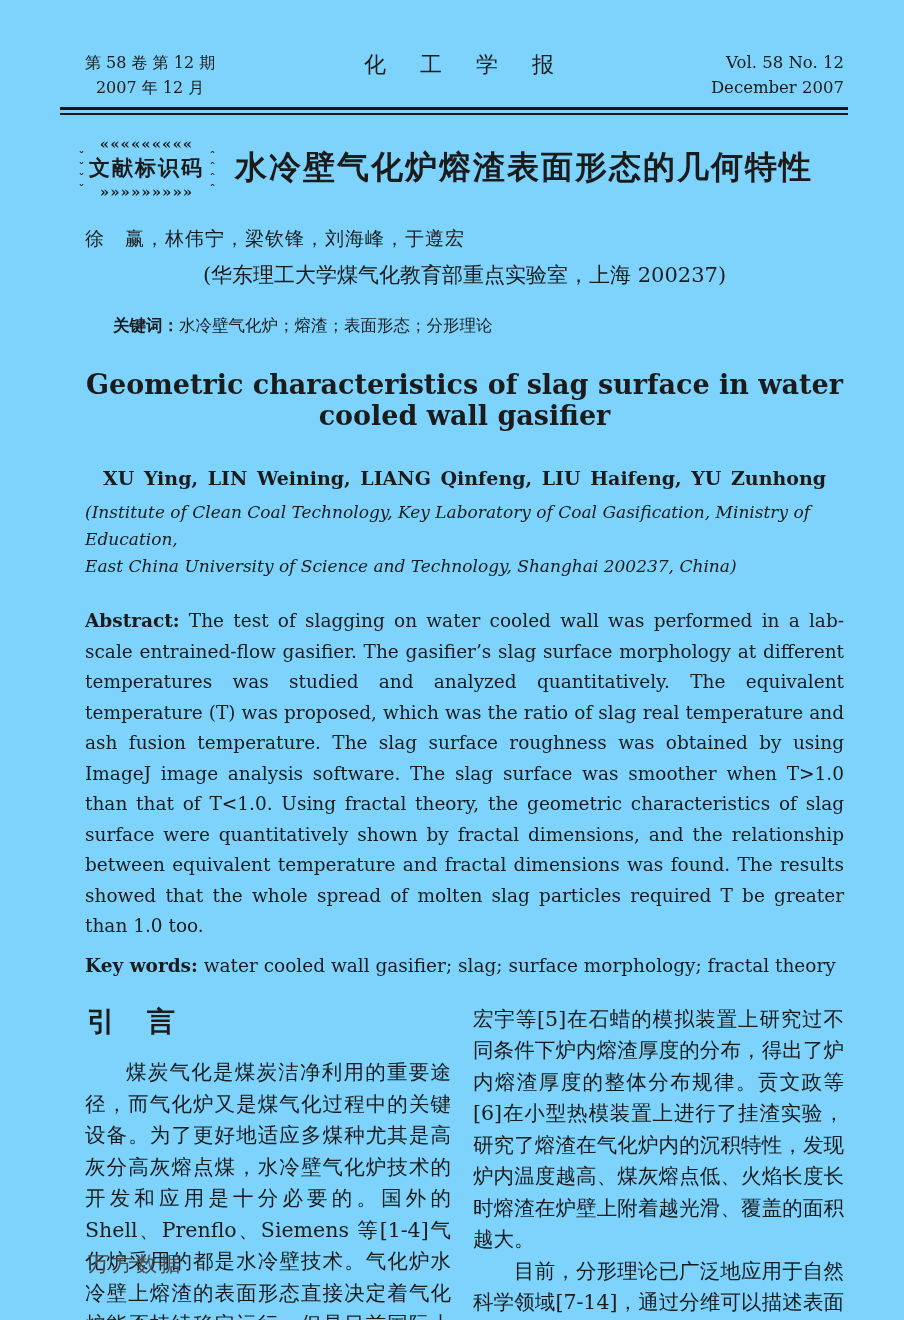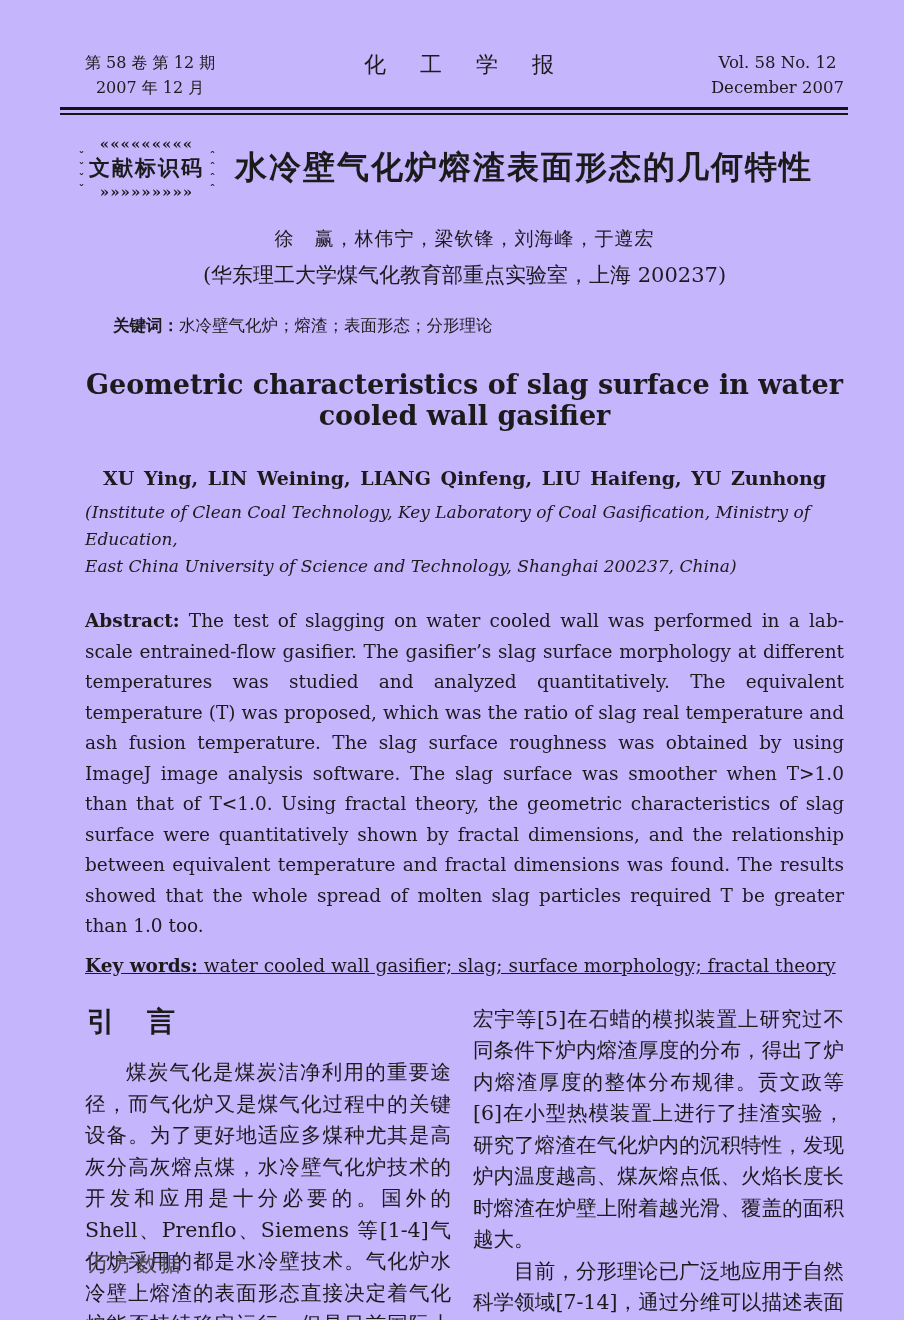--- a/index.html
+++ b/index.html
@@ -4,7 +4,7 @@
 <style>
   html,body{margin:0;padding:0;background:#d9d9d9;}
   .page{
-    width:904px;height:1320px;background:#c4b5fd;color:#1b1b1b;
+    width:904px;height:1320px;background:#7dd3fc;color:#1b1b1b;
     position:relative;box-sizing:border-box;overflow:hidden;
     padding:50px 60px 0 85px;
     font-family:"DejaVu Serif","Liberation Serif",serif;

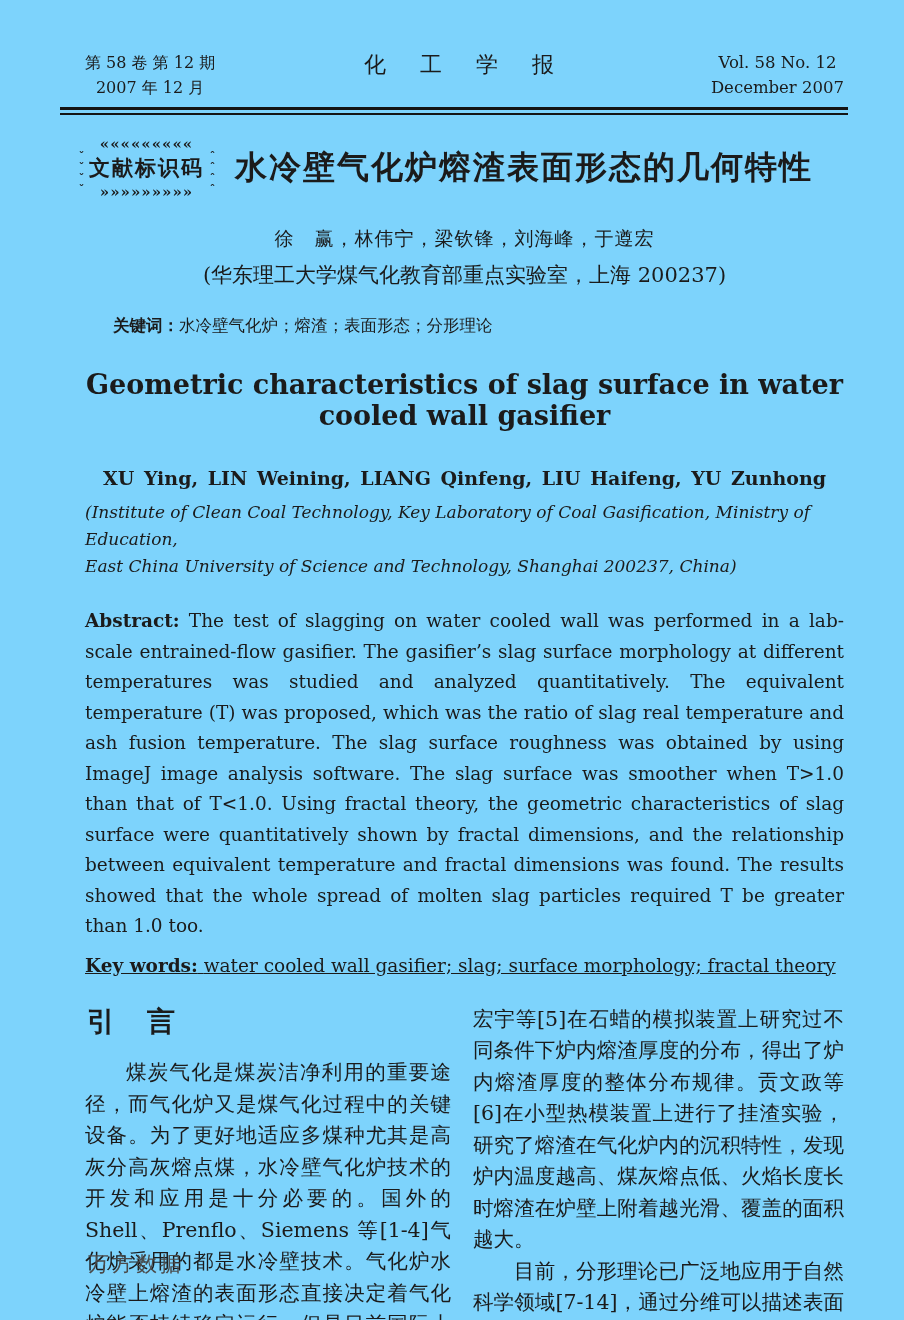--- a/index.html
+++ b/index.html
@@ -16,7 +16,7 @@
   .header-center{text-align:center;flex:1;padding:0 10px;}
   .journal-cn{font-size:22px;letter-spacing:34px;padding-left:34px;white-space:nowrap;}
   .journal-en{font-size:15.5px;word-spacing:7px;margin-top:7px;white-space:nowrap;}
-  .header-right{font-size:16.5px;line-height:25px;text-align:center;margin-left:8px;}
+  .header-right{font-size:16.5px;line-height:25px;text-align:right;margin-left:8px;}
   .rule-double{margin:7px -4px 0 -25px;border-top:3.5px solid #141414;border-bottom:2px solid #141414;height:3px;}
   
   .badge-row{margin-top:27px;display:flex;align-items:center;}

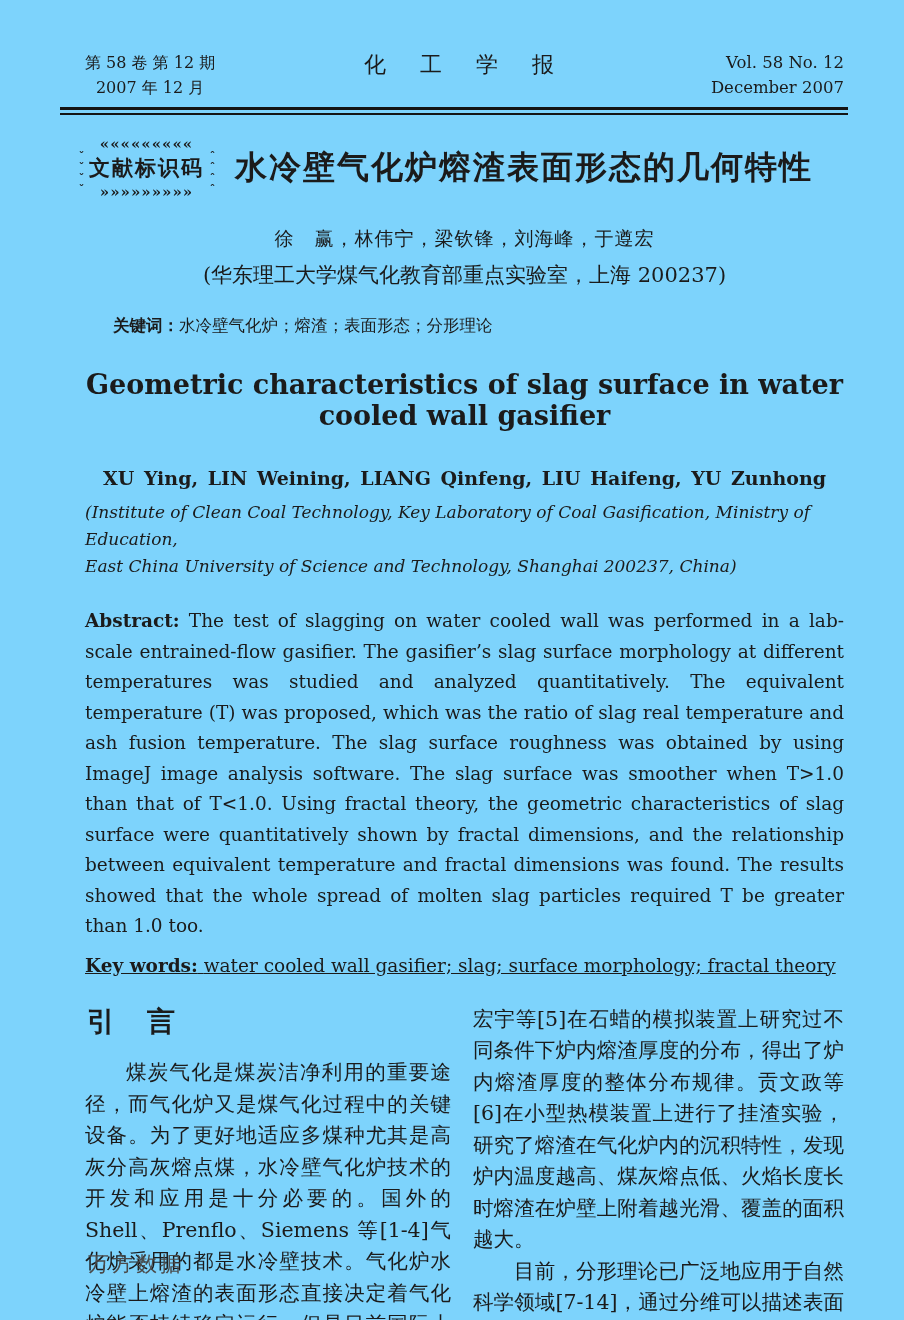--- a/index.html
+++ b/index.html
@@ -30,7 +30,7 @@
   .badge-right{right:-4px;}
   .title-cn{flex:1;text-align:center;font-size:32px;font-weight:700;letter-spacing:2px;padding-right:10px;}
   
-  .authors-cn{margin-top:32px;text-align:center;font-size:19px;letter-spacing:1px;}
+  .authors-cn{margin-top:32px;text-align:left;font-size:19px;letter-spacing:1px;}
   .affil-cn{margin-top:9px;text-align:center;font-size:21px;}
   
   .meta{margin-top:26px;padding-left:28px;font-size:16.5px;}

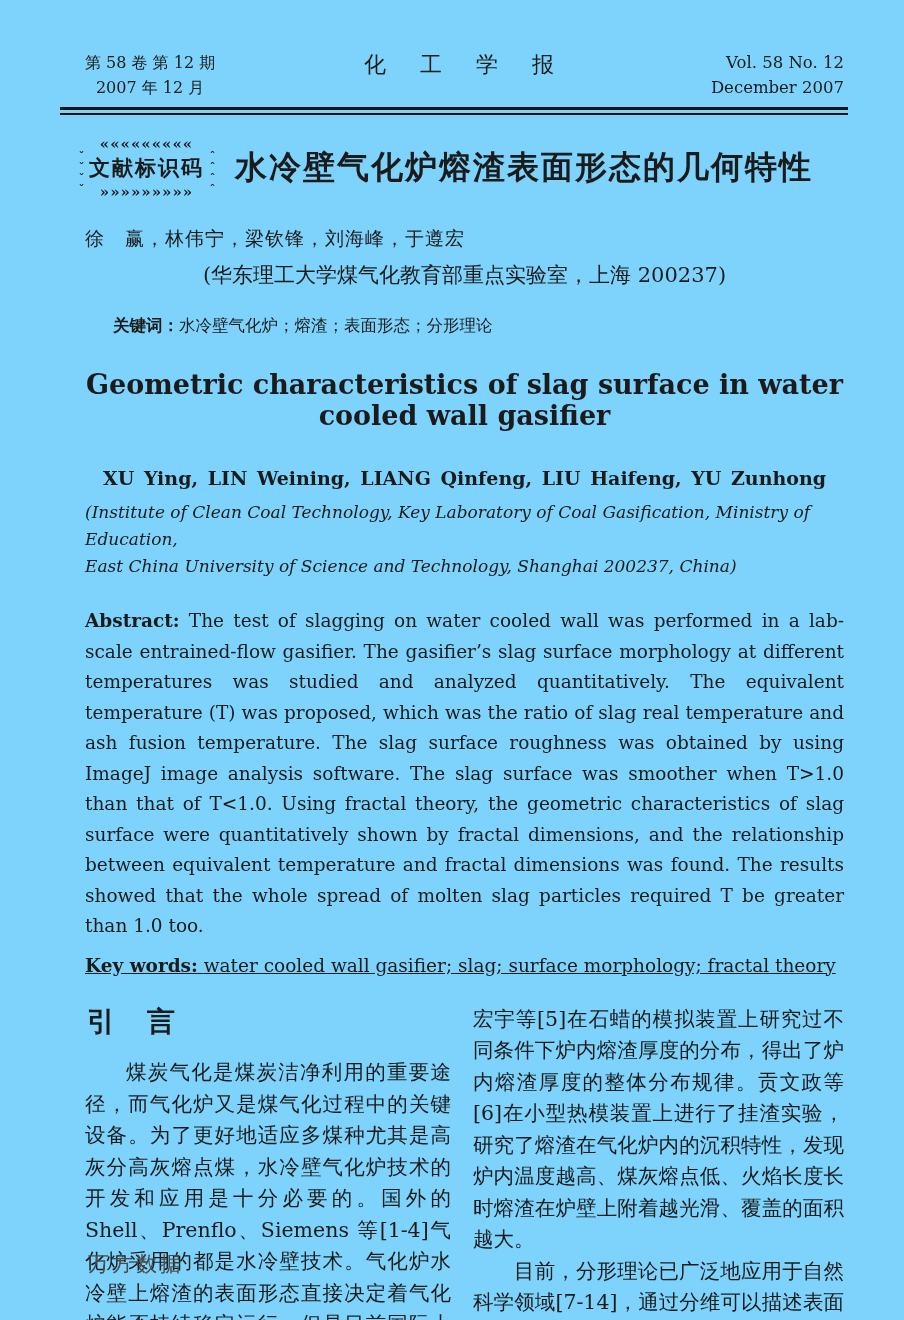--- a/index.html
+++ b/index.html
@@ -43,7 +43,7 @@
   .en-affil{margin-top:10px;text-align:left;font-style:italic;font-size:17px;line-height:27px;}
   
   .abstract{margin-top:26px;font-size:18.5px;line-height:30.5px;text-align:justify;}
-  .keywords-en{margin-top:13px;font-size:18.5px;text-decoration:underline;}
+  .keywords-en{margin-top:13px;font-size:18.5px;}
   
   .columns{margin-top:28px;display:flex;gap:22px;font-size:20.5px;line-height:31.5px;text-align:justify;}
   .col-left{width:366px;}

